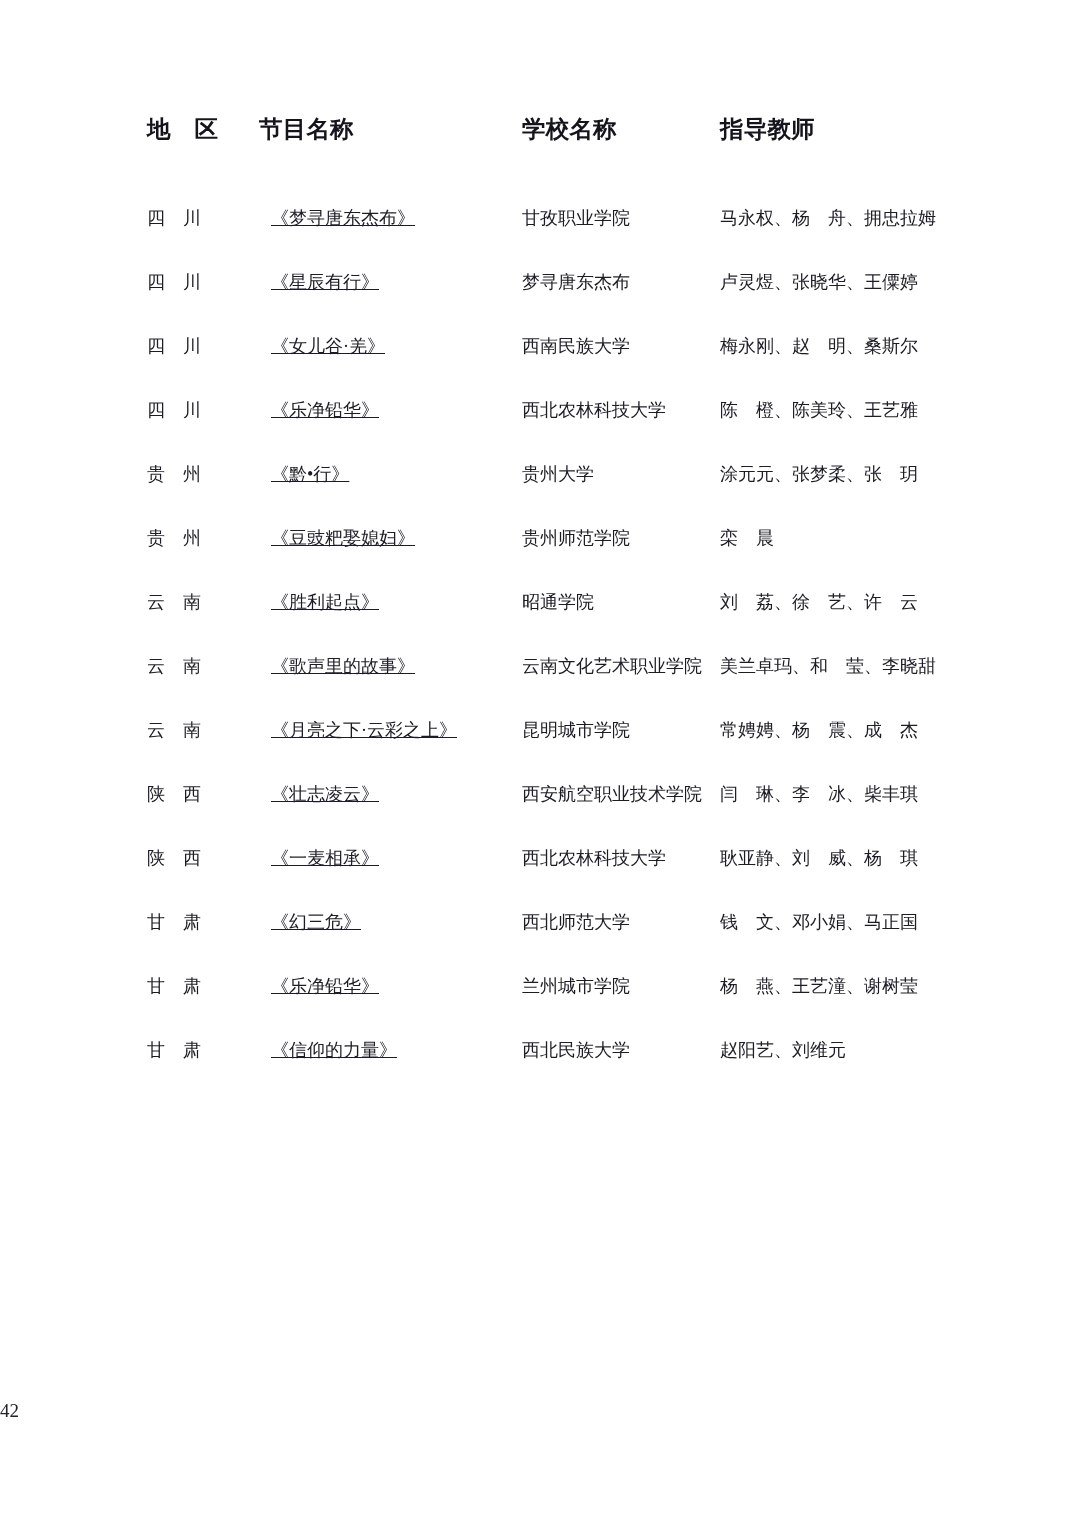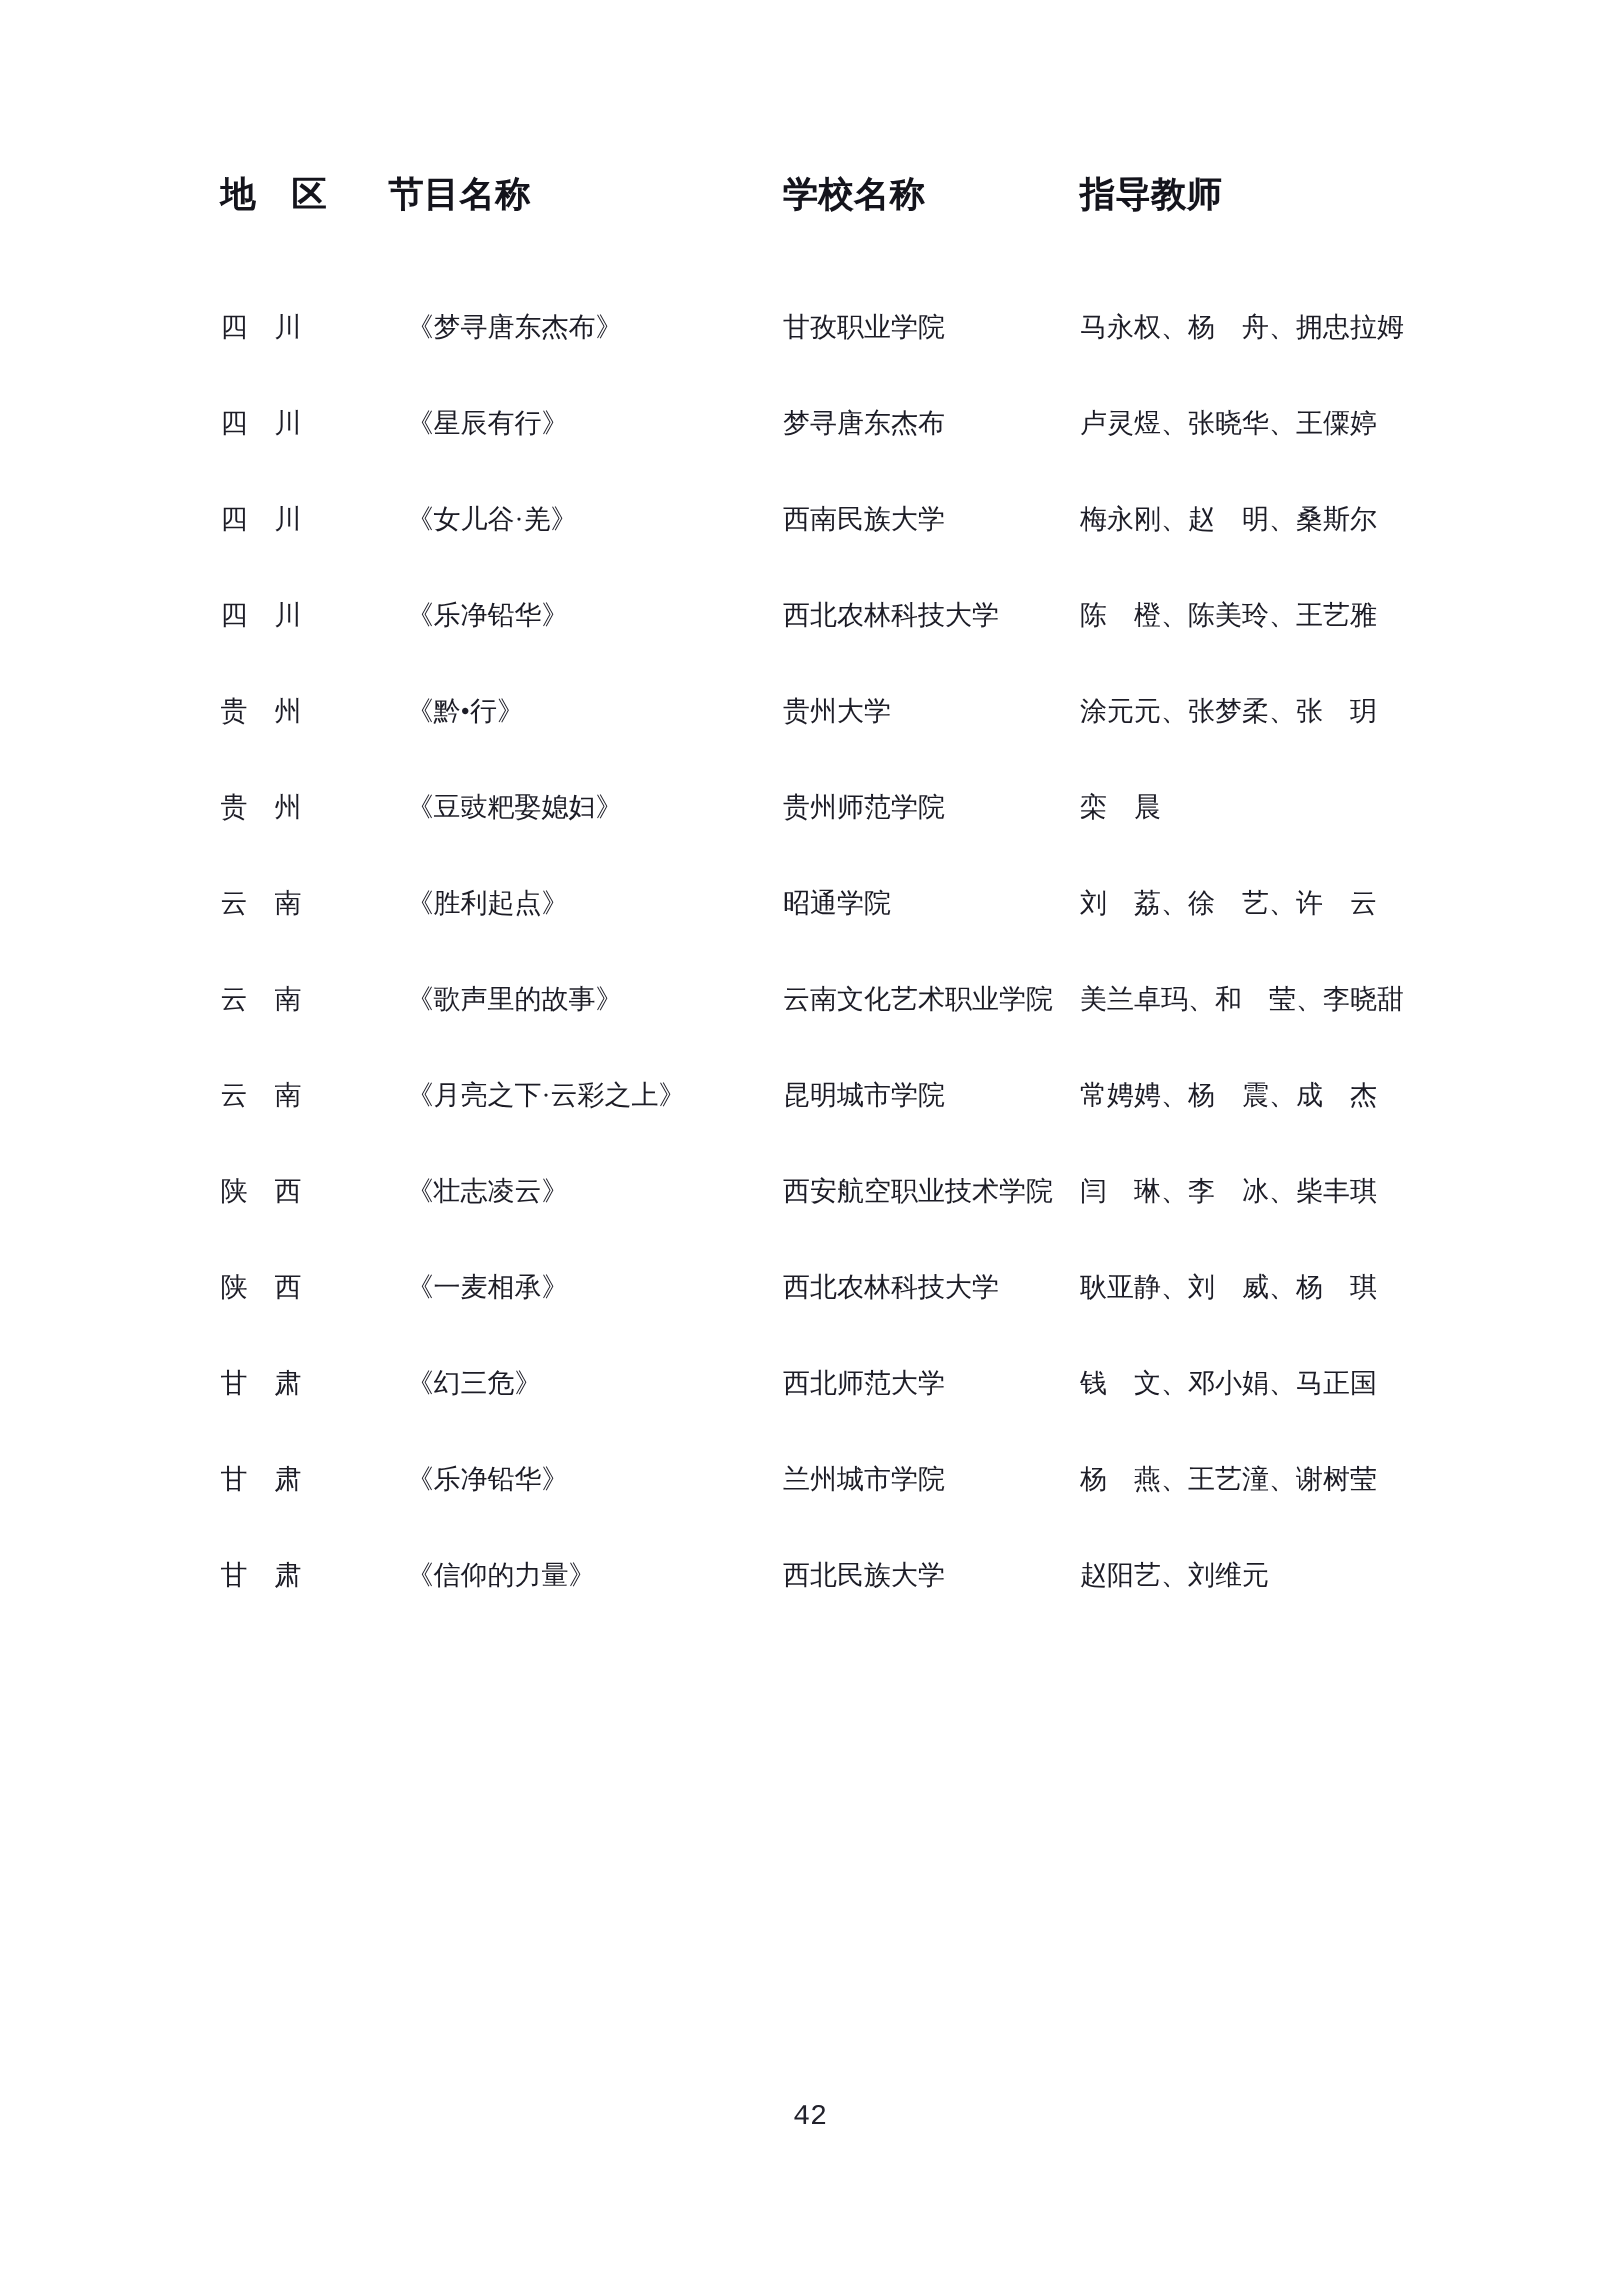--- a/index.html
+++ b/index.html
@@ -72,6 +72,7 @@
   .data-row td.cell-program {
     padding-left: 16px;
     white-space: pre;
+    text-decoration: underline;
   }
   .data-row td.cell-school {
     padding-left: 2px;

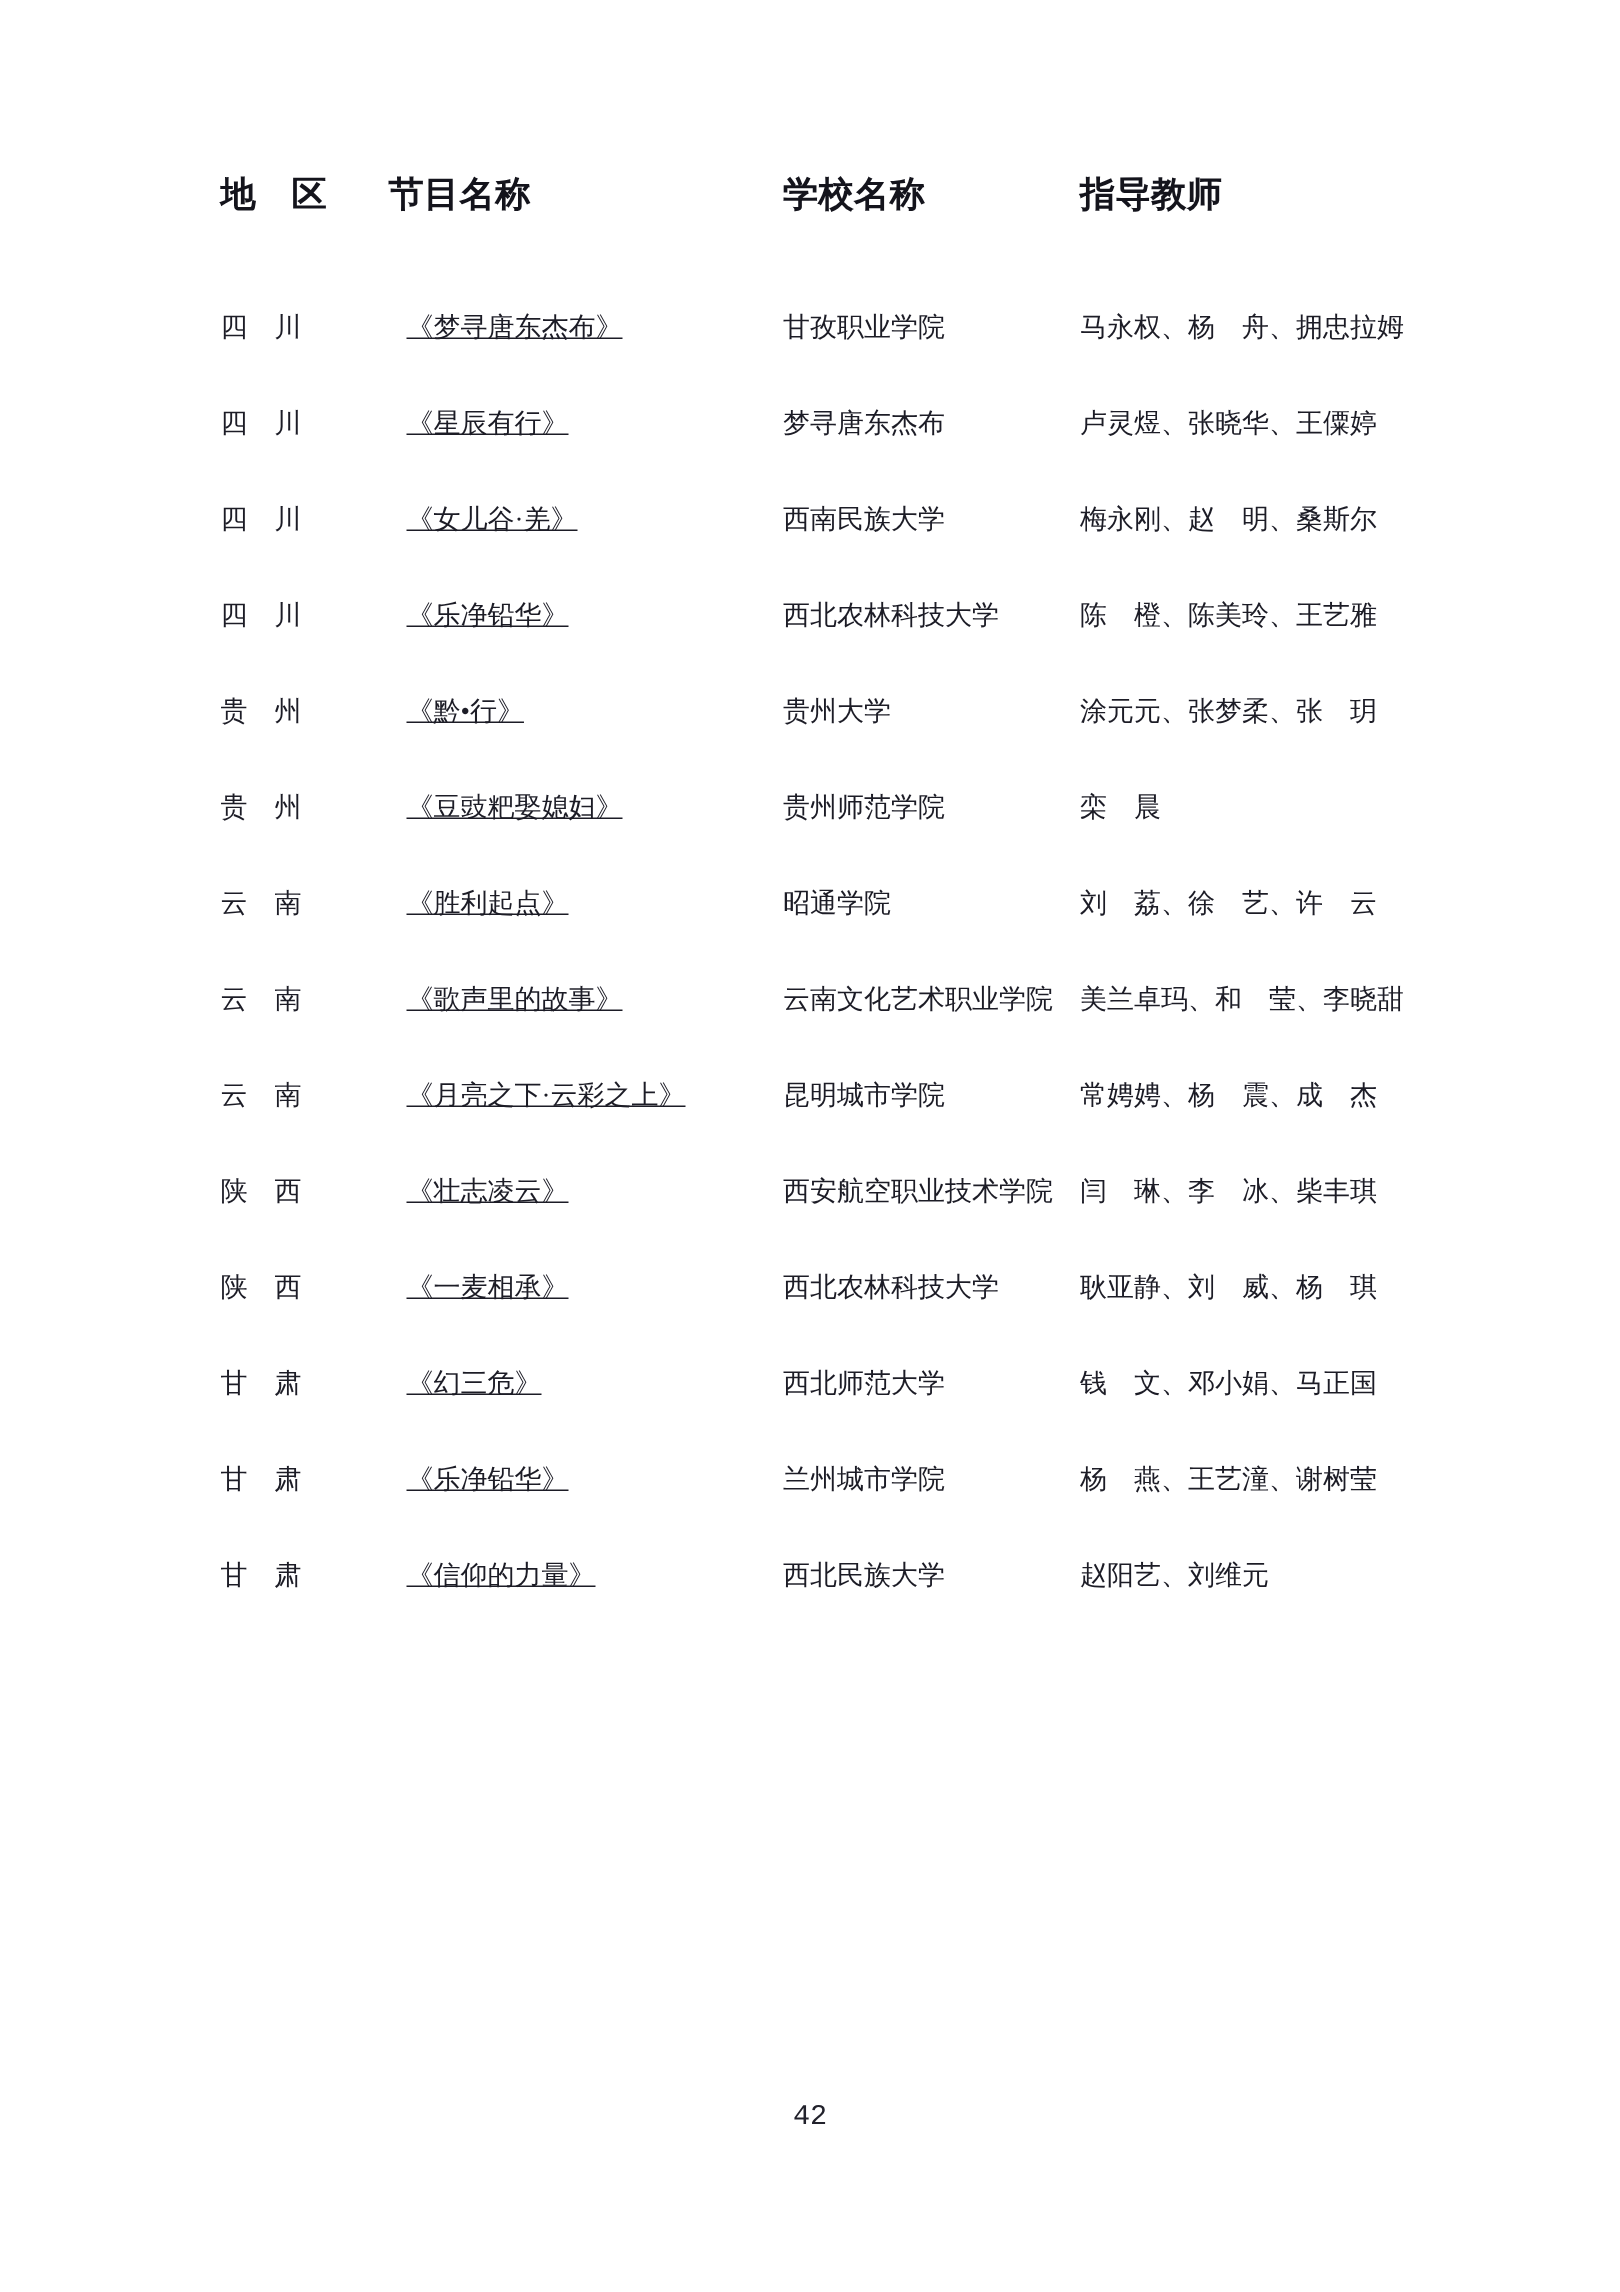--- a/index.html
+++ b/index.html
@@ -90,10 +90,9 @@
     left: 0;
     right: 0;
     top: 1400px;
-    text-align: center;
     font-size: 19px;
     color: #22222c;
-    font-family: Liberation Mono, monospace;
+    font-family: Liberation Serif, serif;
   }
 </style>
 </head>

